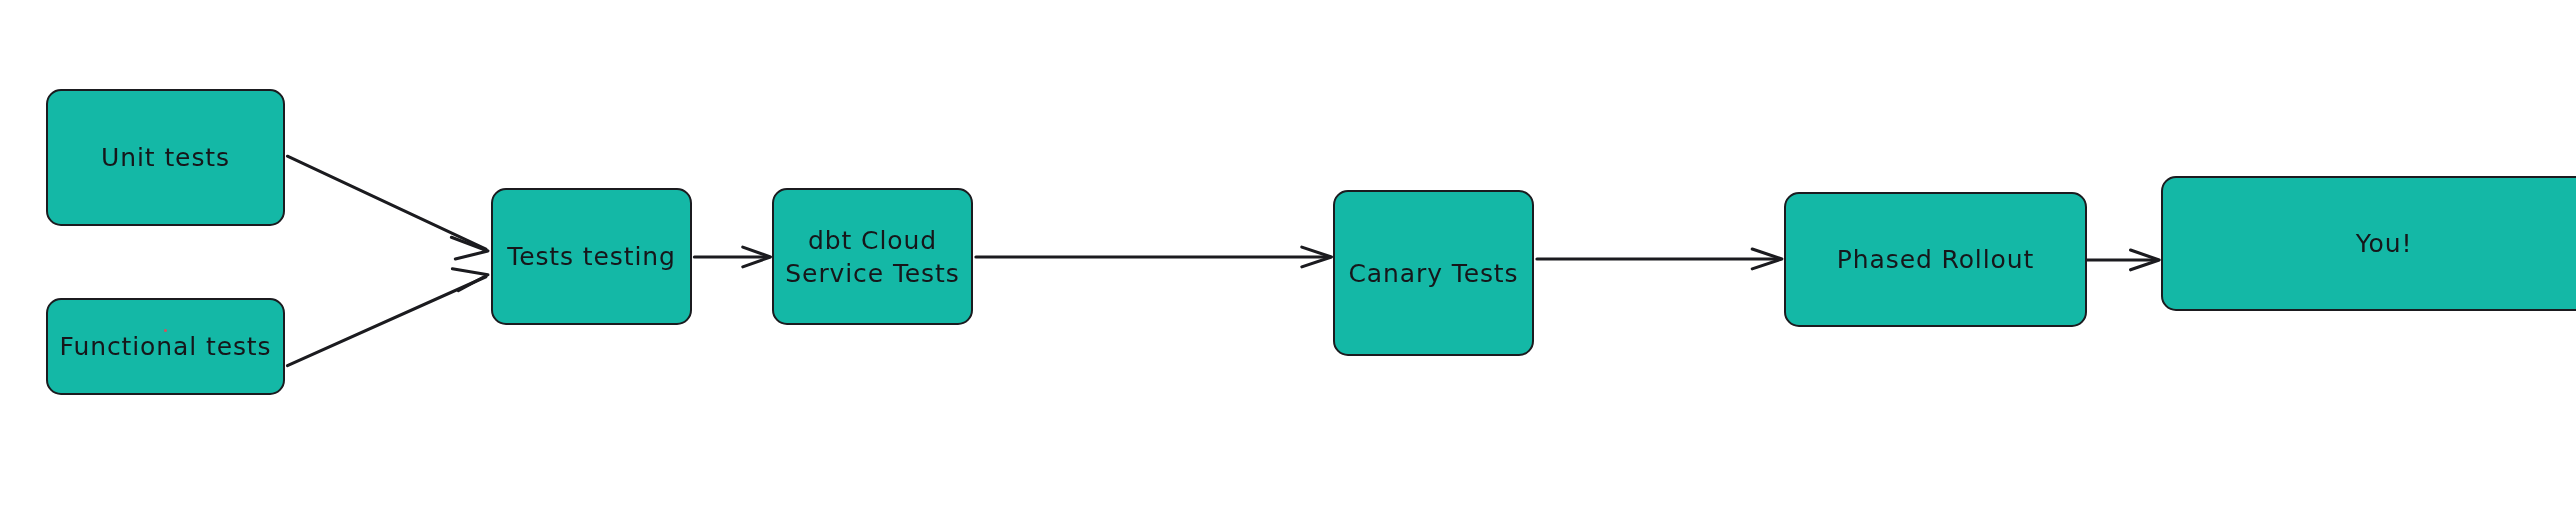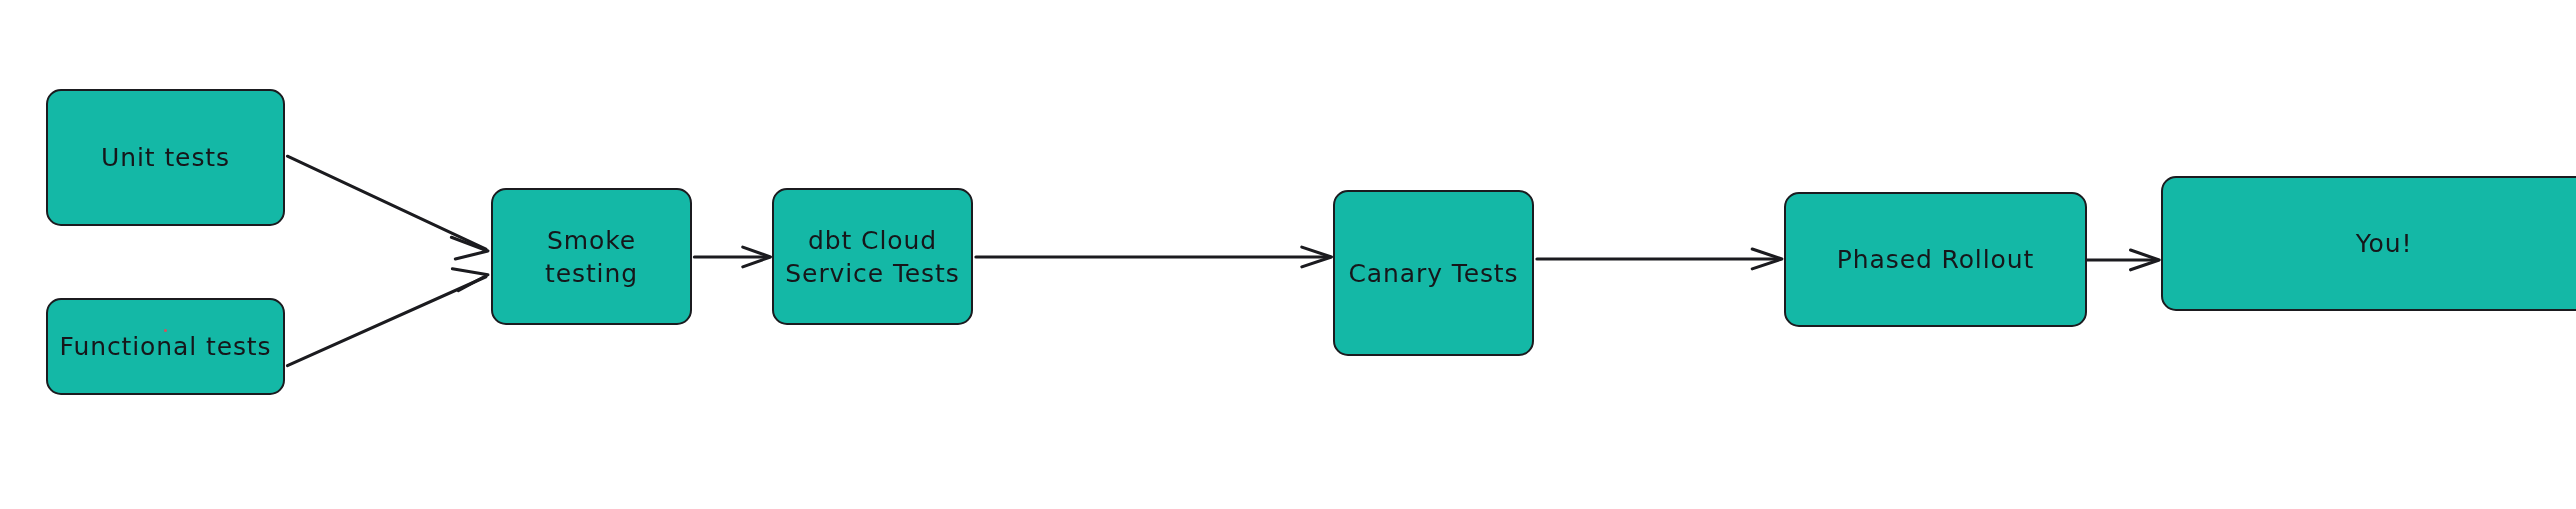--- a/index.html
+++ b/index.html
@@ -113,7 +113,7 @@
   </div>
 
   <div class="node" id="node-smoke-testing">
-    <span class="node-label">Smoke testing</span>
+    <span class="node-label">Tests testing</span>
   </div>
 
   <div class="node" id="node-dbt-cloud">

